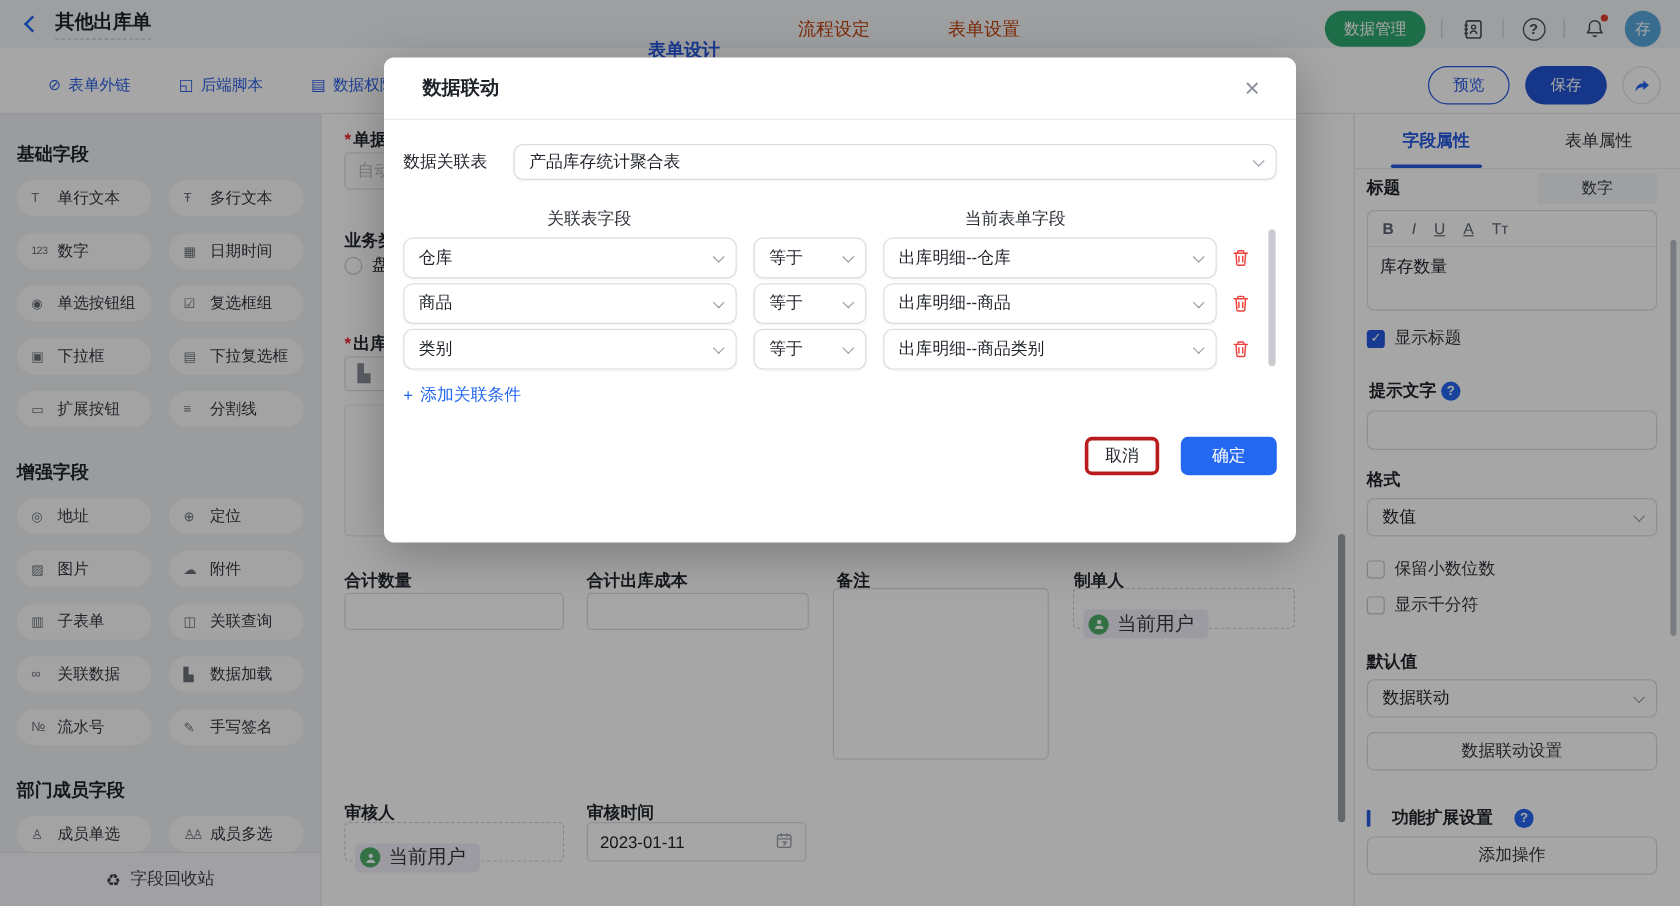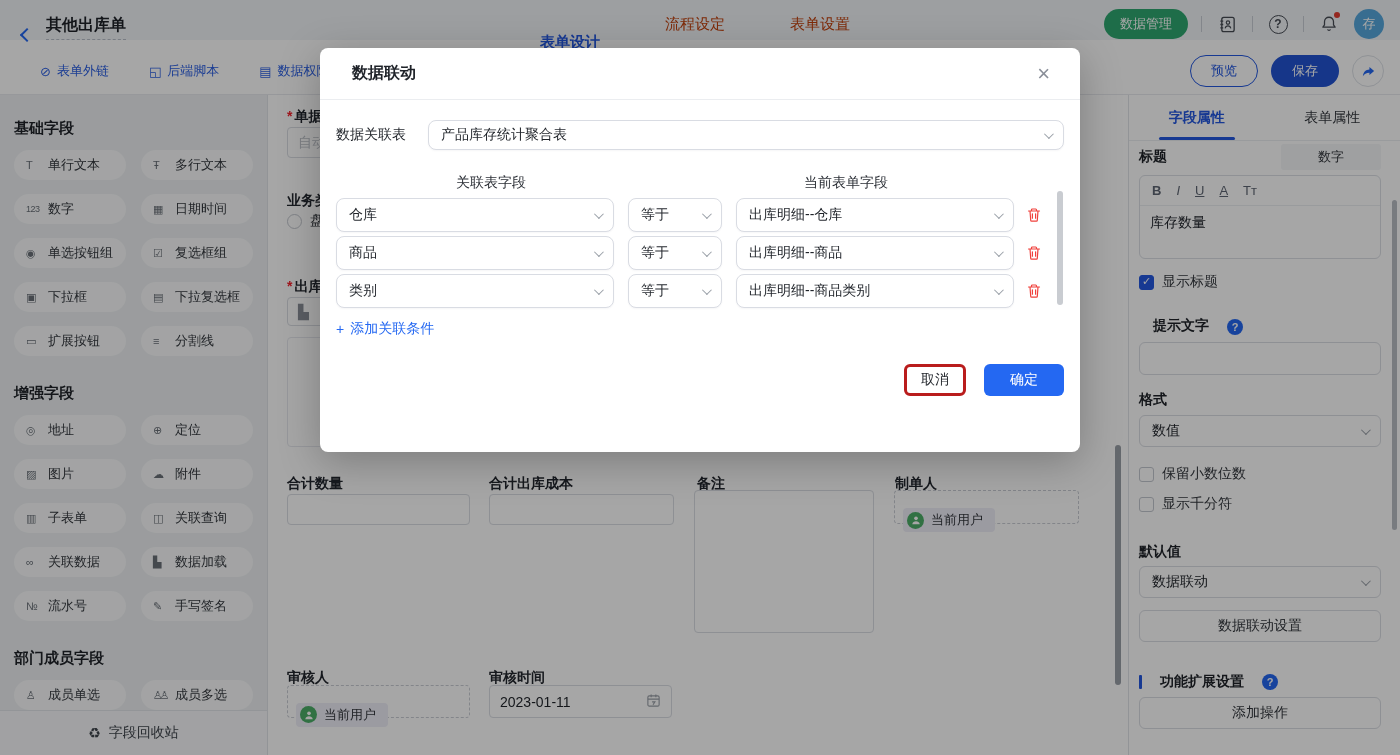--- a/index.html
+++ b/index.html
@@ -7,7 +7,7 @@
   .app { position:relative; width:1400px; height:755px; background:#fff; overflow:hidden; }
 
   
-  .topbar { position:absolute; left:0; top:0; right:0; height:40px; background:#f1f4f8; display:flex; align-items:flex-end; }
+  .topbar { position:absolute; left:0; top:0; right:0; height:40px; background:#f1f4f8; display:flex; align-items:center; }
   .back { width:10px; height:10px; border-left:2px solid #2468f2; border-bottom:2px solid #2468f2; transform:rotate(45deg); margin:0 14px 0 22px; cursor:pointer; }
   .doc-title { font-size:16px; font-weight:700; border-bottom:1px dashed #b9bfc9; padding-bottom:3px; }
   .top-tabs { position:absolute; left:540px; top:0; height:48px; display:flex; align-items:center; gap:65px; }

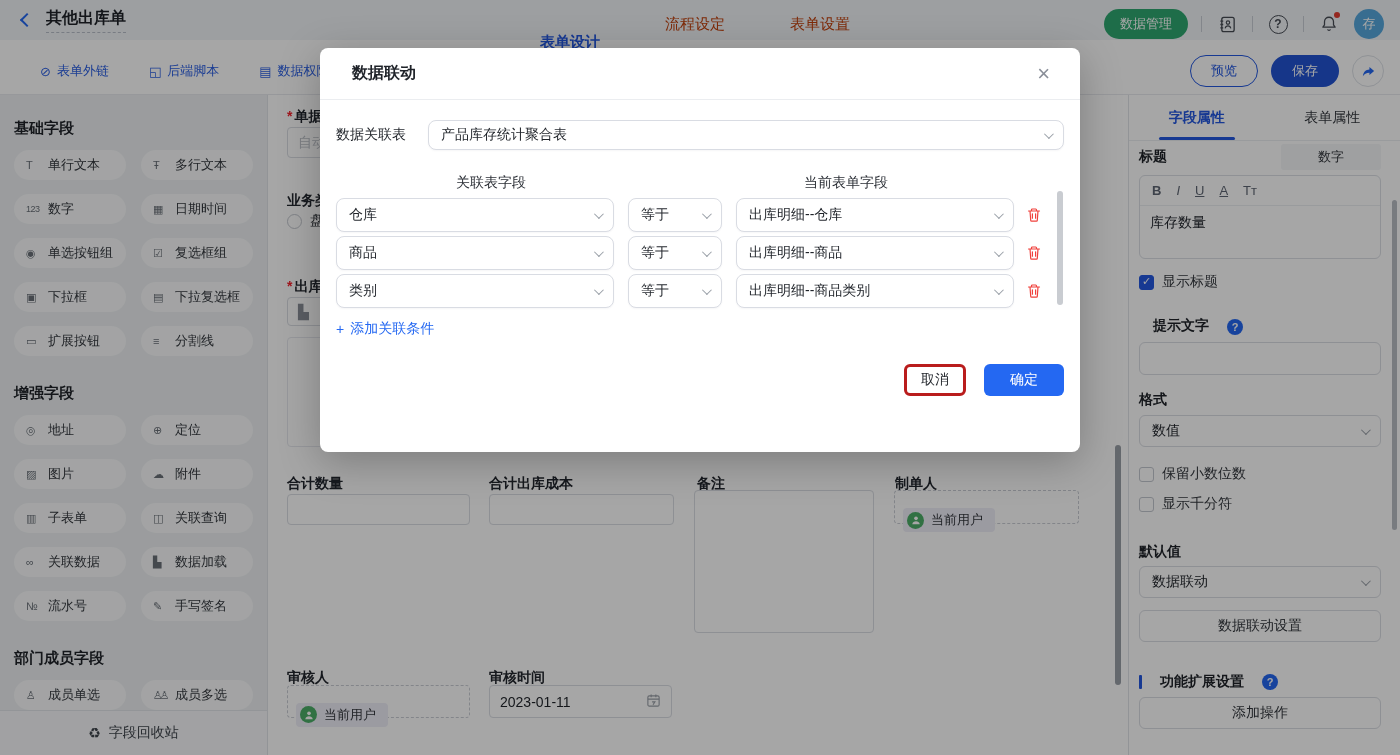--- a/index.html
+++ b/index.html
@@ -369,7 +369,7 @@
       <span>显示标题</span>
     </div>
 
-    <div class="pv plab" style="left:24px;top:222px;display:flex;align-items:flex-end;gap:18px">
+    <div class="pv plab" style="left:12px;top:222px;display:flex;align-items:center;gap:4px">
       <span>提示文字</span>
       <span class="help-blue">?</span>
     </div>

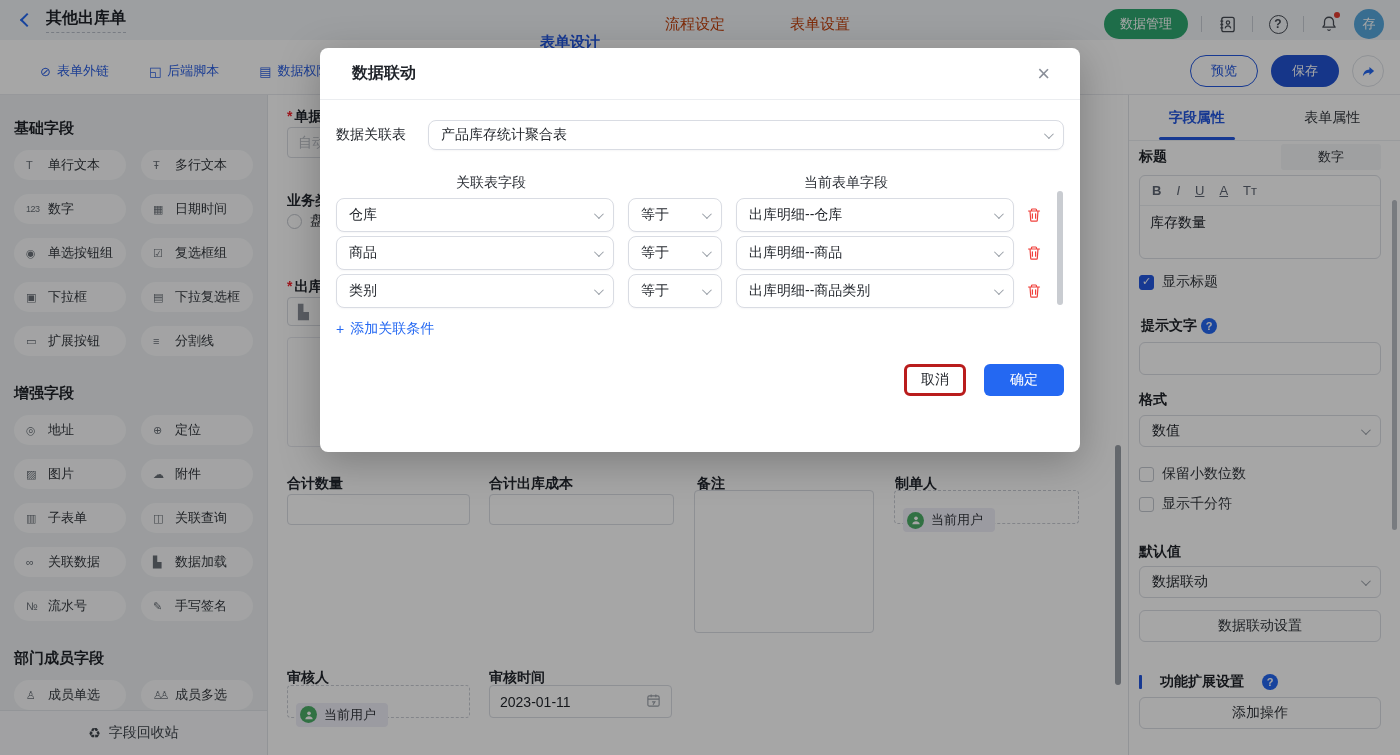--- a/index.html
+++ b/index.html
@@ -47,7 +47,7 @@
   .inputbox { border:1px solid #dadde3; border-radius:4px; background:#fff; display:flex; align-items:center; padding:0 10px; font-size:14px; }
   .ph { color:#bfc3ca; }
   .dashedbox { border:1px dashed #c9cdd4; border-radius:4px; background:#fff; display:flex; align-items:center; padding:0 8px; }
-  .user-tag { display:flex; align-items:center; gap:7px; background:#efeef8; border-radius:4px; height:24px; padding:0 12px 0 4px; font-size:13px; color:#33373d;margin-top:26px; }
+  .user-tag { display:flex; align-items:center; gap:7px; background:#efeef8; border-radius:4px; height:24px; padding:0 12px 0 4px; font-size:16px; color:#33373d;margin-top:26px; }
   .g-avatar { width:17px; height:17px; border-radius:50%; background:#4cae68; display:flex; align-items:center; justify-content:center; }
   .radio { width:15px; height:15px; border:1px solid #c4c8cf; border-radius:50%; background:#fff; display:inline-block; }
   .cscroll { position:absolute; width:6px; border-radius:3px; background:#9aa0a8; }

